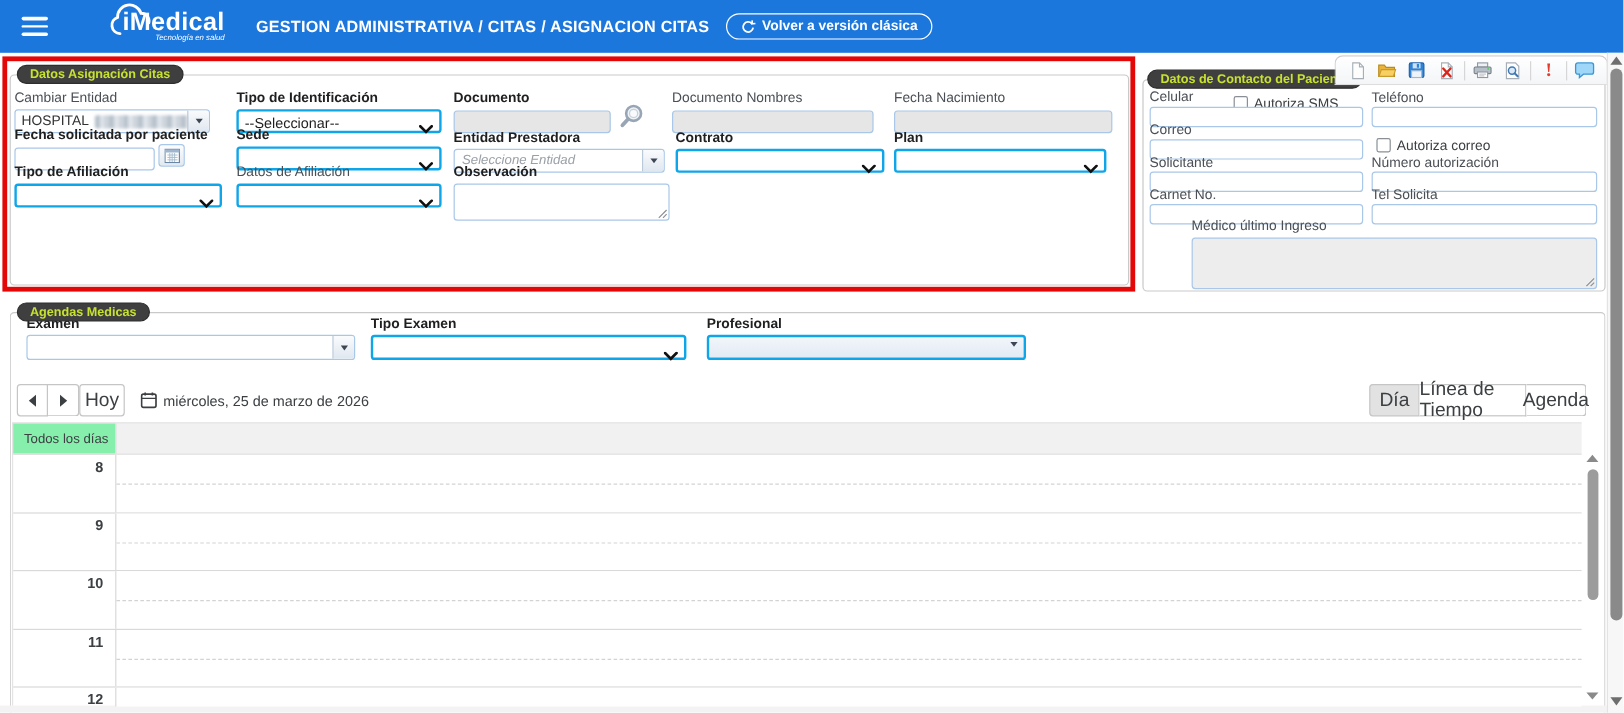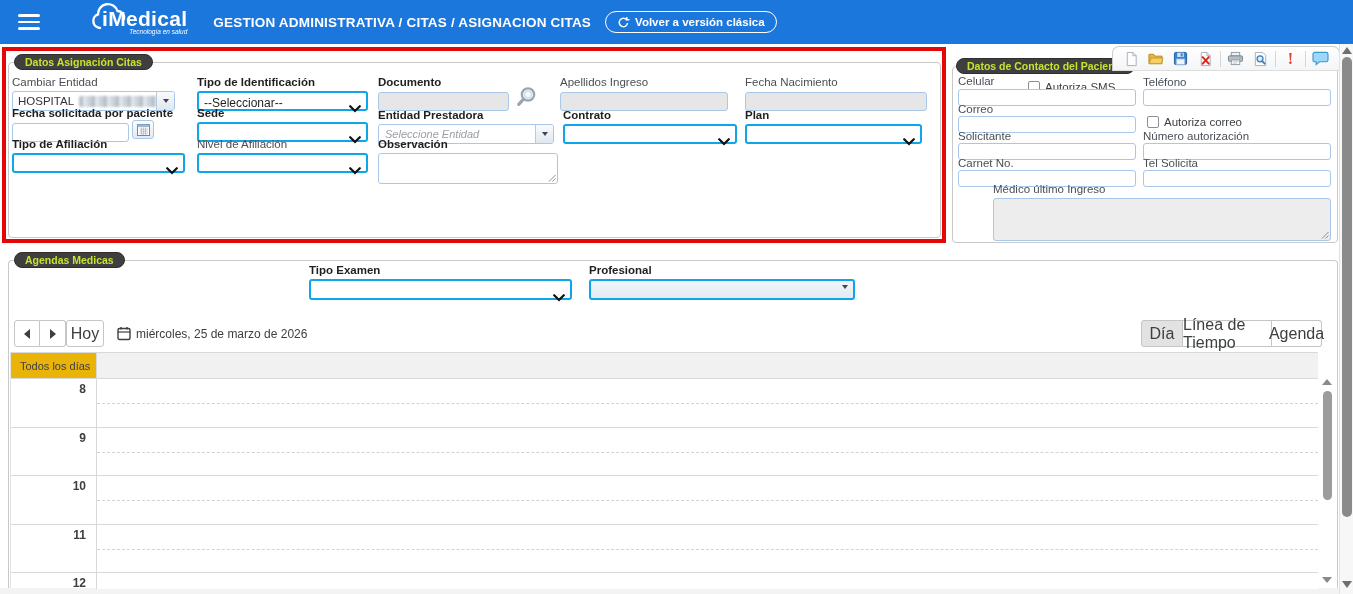--- a/index.html
+++ b/index.html
@@ -149,7 +149,7 @@
   </svg>
 
   <div class="fld" style="left:560px; top:76px; width:168px;">
-    <span class="lbl reg">Apellidos Ingreso</span>
+    <span class="lbl reg">Documento Nombres</span>
     <input class="inp dis" style="">
   </div>
 

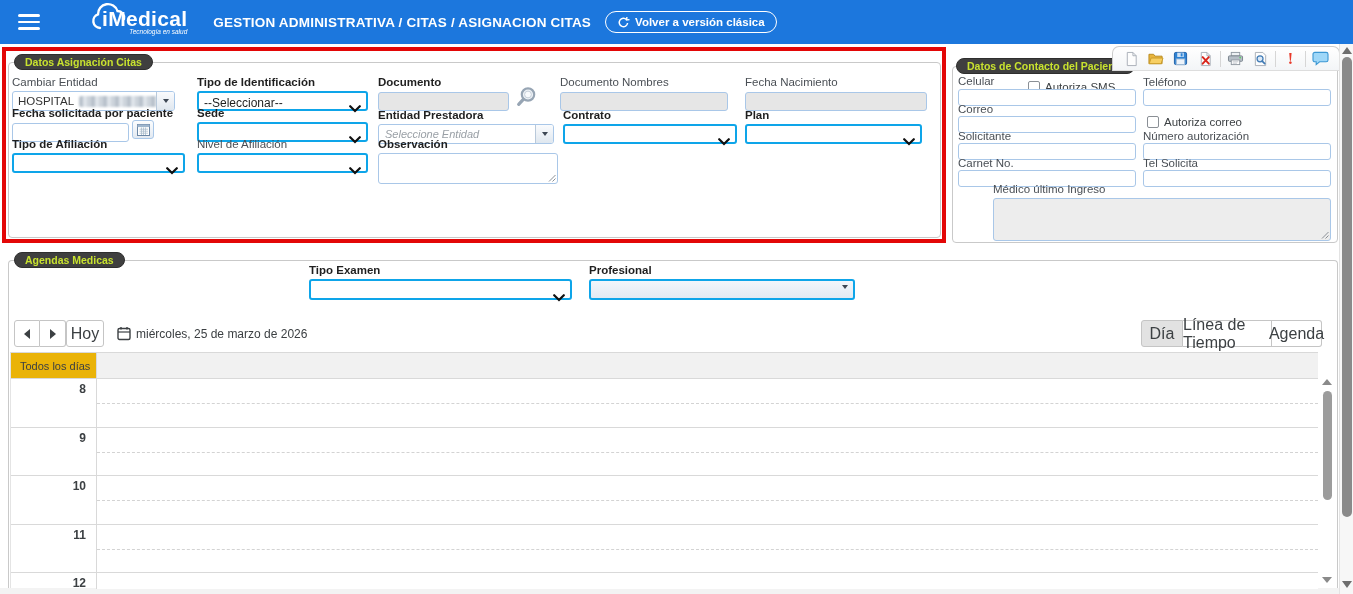--- a/index.html
+++ b/index.html
@@ -217,7 +217,7 @@
   </div>
 
   <div class="fld" style="left:197px; top:138px; width:171px;">
-    <span class="lbl reg">Nivel de Afiliación</span>
+    <span class="lbl reg">Datos de Afiliación</span>
     <div class="selbox">
       <span class="chev"><svg width="12" height="8" viewBox="0 0 12 8">
             <path d="M1.2 1.2L6 6l4.8-4.8" fill="none" stroke="#111" stroke-width="2.2" stroke-linecap="round"></path>

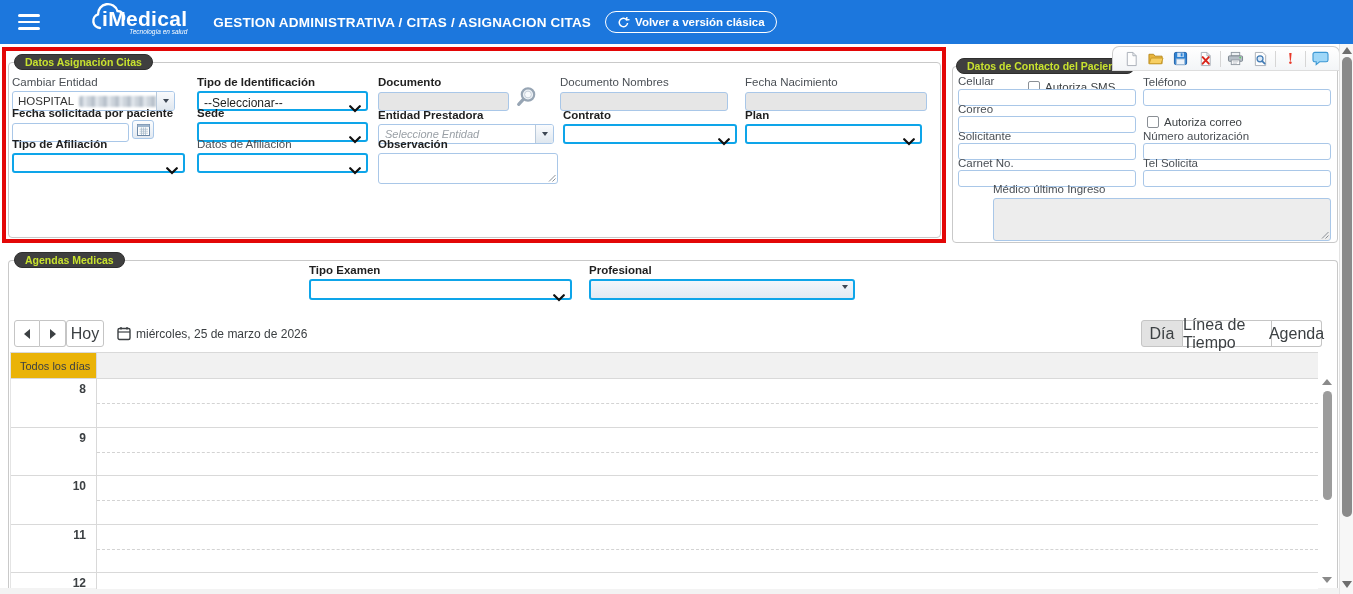--- a/index.html
+++ b/index.html
@@ -345,6 +345,14 @@
   <div class="panel" style="left:8px; top:260px; width:1330px; height:334px; border-bottom:none; border-radius:4px 4px 0 0;"></div>
   <div class="badge" style="left:14px; top:252px;">Agendas Medicas</div>
 
+  <div class="fld" style="left:22px; top:264px; width:274px;">
+    <span class="lbl">Examen</span>
+    <div class="combo" style="height:21px;">
+      <span class="cbtn">
+          <i class="tri"></i>
+        </span>
+    </div>
+  </div>
 
   <div class="fld" style="left:309px; top:264px; width:263px;">
     <span class="lbl">Tipo Examen</span>

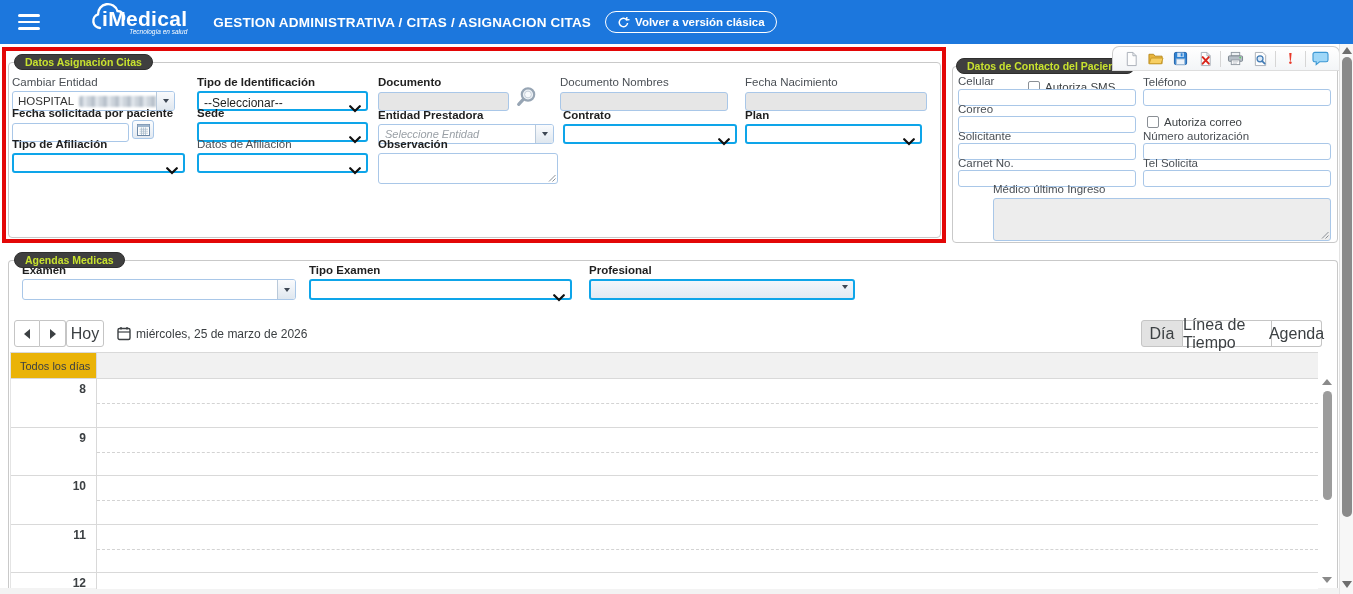--- a/index.html
+++ b/index.html
@@ -62,7 +62,7 @@
 
   .grid { position:absolute; left:10px; top:352px; width:1308px; height:236px; border-top:1px solid #d9d9d9; border-left:1px solid #e4e4e4; z-index:4; }
   .allday { position:absolute; left:0; top:0; width:100%; height:25px; display:flex; }
-  .allday .gut { width:85px; background:#eab308; font-size:11px; color:#3c4043; display:flex; align-items:center; padding-left:9px; }
+  .allday .gut { width:85px; background:#86efac; font-size:11px; color:#3c4043; display:flex; align-items:center; padding-left:9px; }
   .allday .bar { flex:1; background:#f1f1f1; border-left:1px solid #d9d9d9; }
   .cal-row { position:absolute; left:0; width:100%; height:48.5px; border-top:1px solid #d9d9d9; display:flex; }
   .cal-row .hr { width:85px; text-align:right; padding:3px 10px 0 0; font-size:12px; font-weight:bold; color:#3c4043; }

